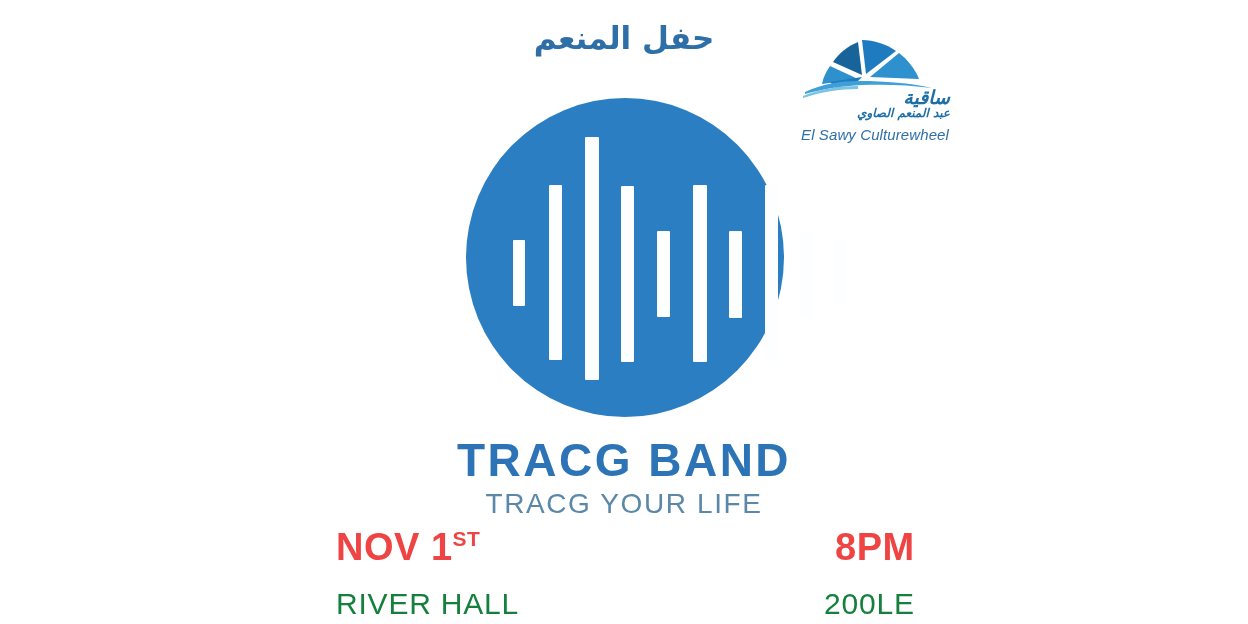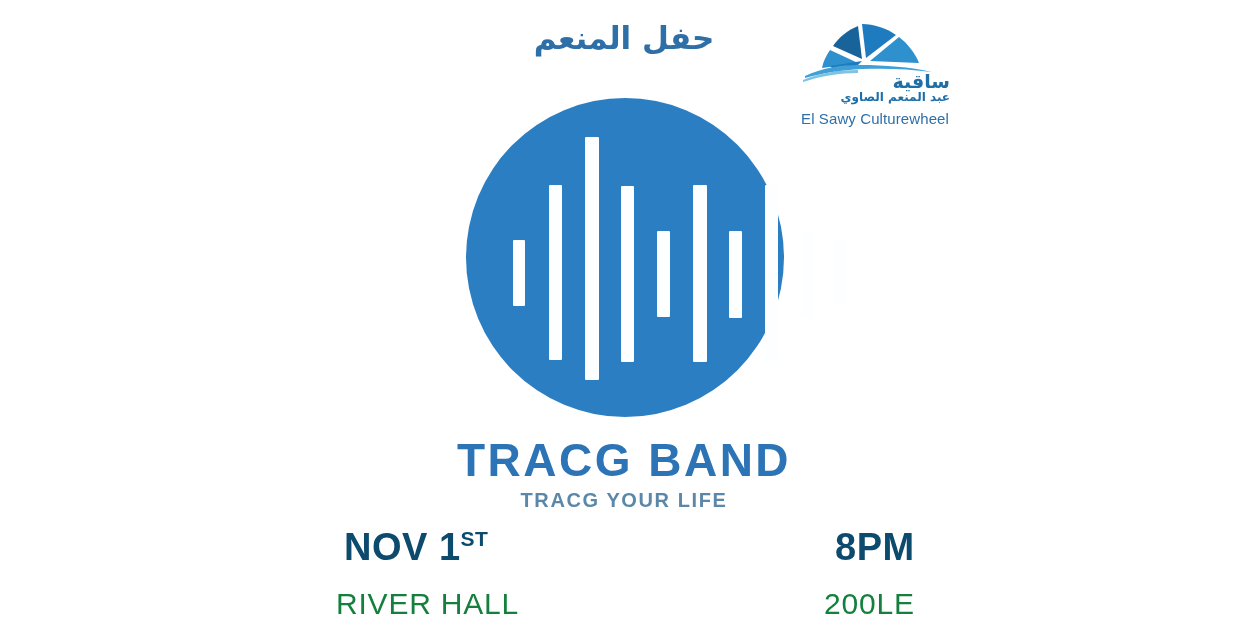--- a/index.html
+++ b/index.html
@@ -39,9 +39,10 @@
   .sponsor-logo {
     position: absolute;
     left: 800px;
-    top: 20px;
+    top: 36px;
     width: 150px;
     height: 104px;
+    font-style: italic;
   }
   .sponsor-logo-mark {
     position: absolute;

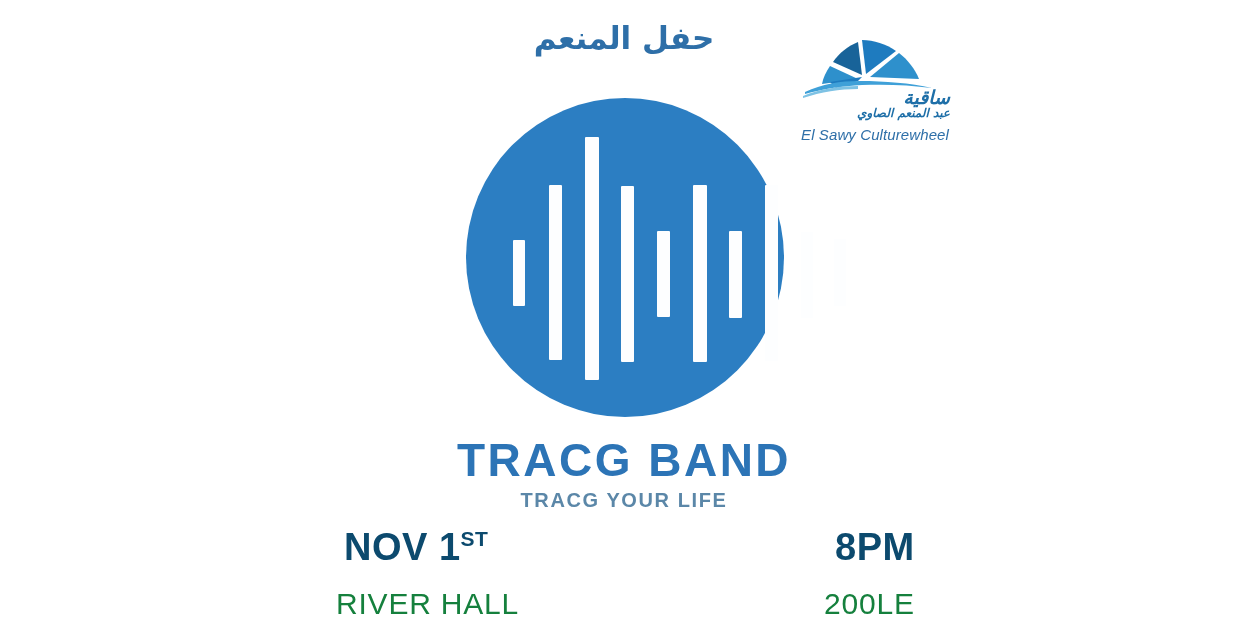--- a/index.html
+++ b/index.html
@@ -133,8 +133,8 @@
     top: 490px;
     text-align: center;
     font-family: "Liberation Sans", sans-serif;
-    font-size: 20px;
-    font-weight: 700;
+    font-size: 28px;
+    font-weight: 400;
     color: #5B87A8;
     letter-spacing: 1.6px;
     line-height: 1;

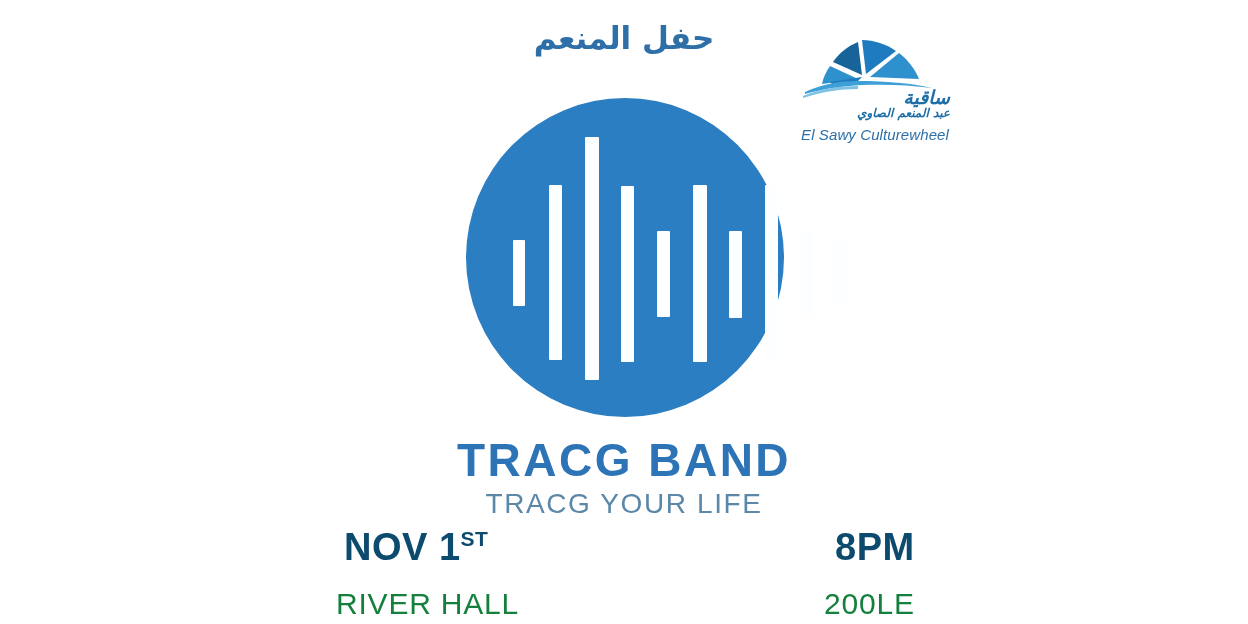--- a/index.html
+++ b/index.html
@@ -157,11 +157,10 @@
     font-family: "Liberation Sans", sans-serif;
     font-size: 38px;
     font-weight: 700;
-    color: #0c4a6e;
+    color: #ef4444;
     letter-spacing: 0.5px;
     line-height: 1.02;
     white-space: nowrap;
-    margin-left: 8px;
   }
   .info-primary .ordinal {
     font-size: 21px;

